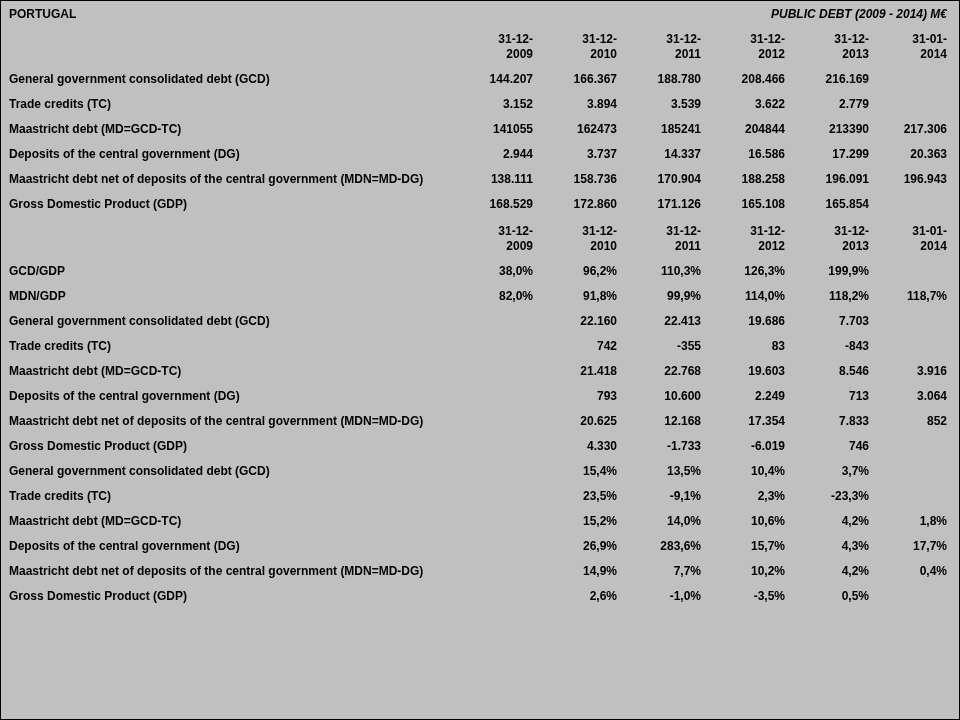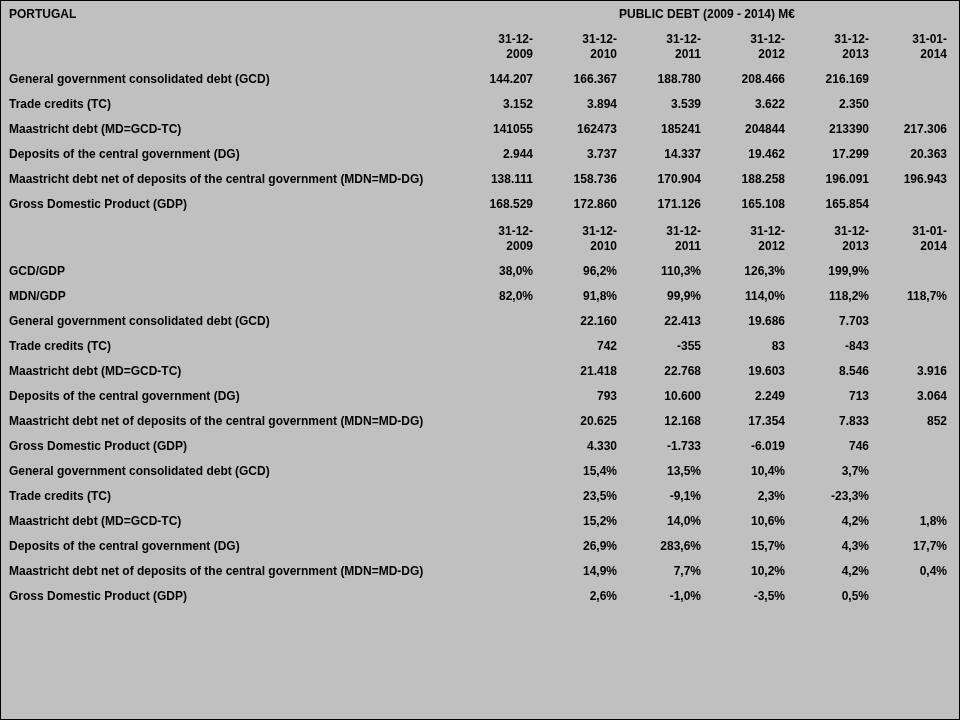--- a/index.html
+++ b/index.html
@@ -47,8 +47,9 @@
     padding-bottom: 4px;
   }
   td.title-right {
-    text-align: center;
+    text-align: right;
     padding-left: 8px;
+    font-style: italic;
   }
   tr.kind-dates td.value-cell { padding-top: 6px; }
   tr.kind-delta-header td.value-cell { padding-top: 6px; }

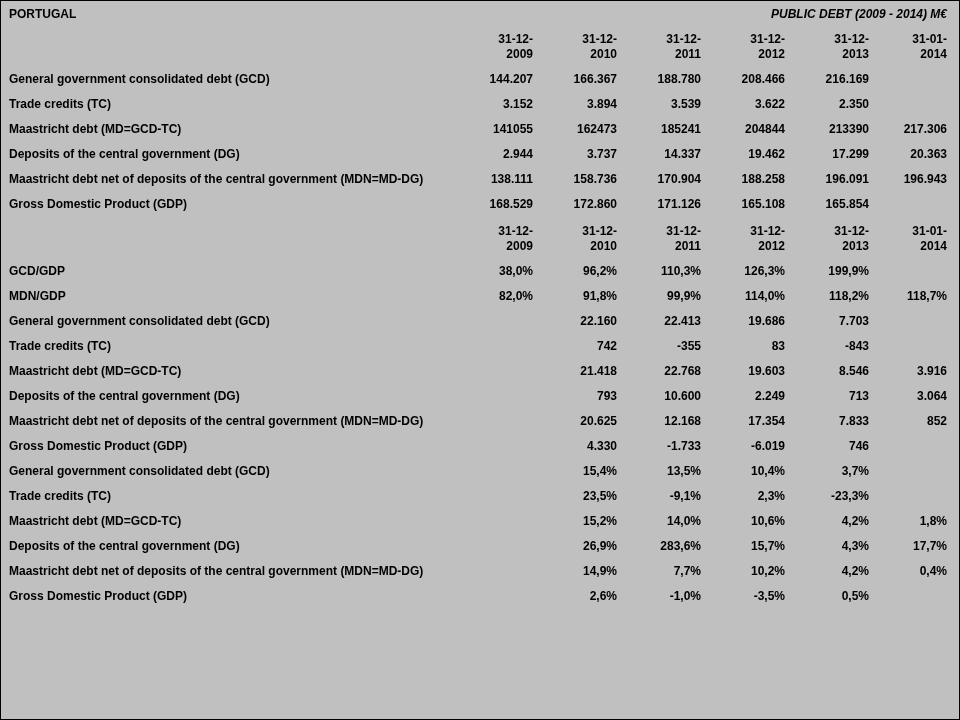--- a/index.html
+++ b/index.html
@@ -105,7 +105,7 @@
           <td class="value-cell">3.894</td>
           <td class="value-cell">3.539</td>
           <td class="value-cell">3.622</td>
-          <td class="value-cell">2.350</td>
+          <td class="value-cell">2.779</td>
           <td class="value-cell"></td>
         </tr>
         <tr class="kind-data">

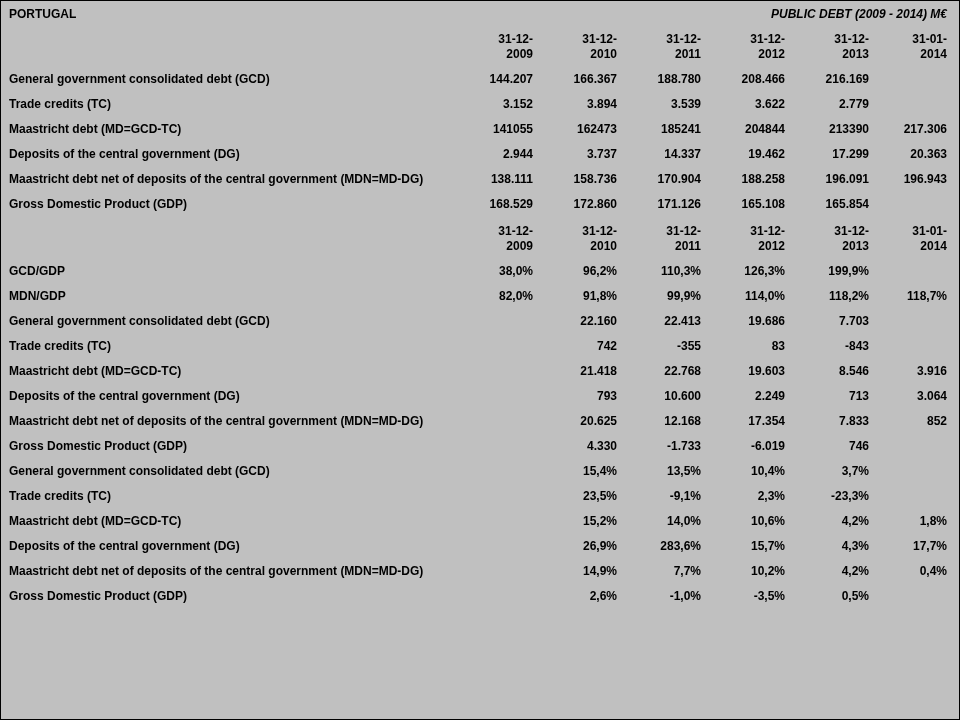--- a/index.html
+++ b/index.html
@@ -122,7 +122,7 @@
           <td class="value-cell">2.944</td>
           <td class="value-cell">3.737</td>
           <td class="value-cell">14.337</td>
-          <td class="value-cell">19.462</td>
+          <td class="value-cell">16.586</td>
           <td class="value-cell">17.299</td>
           <td class="value-cell">20.363</td>
         </tr>

